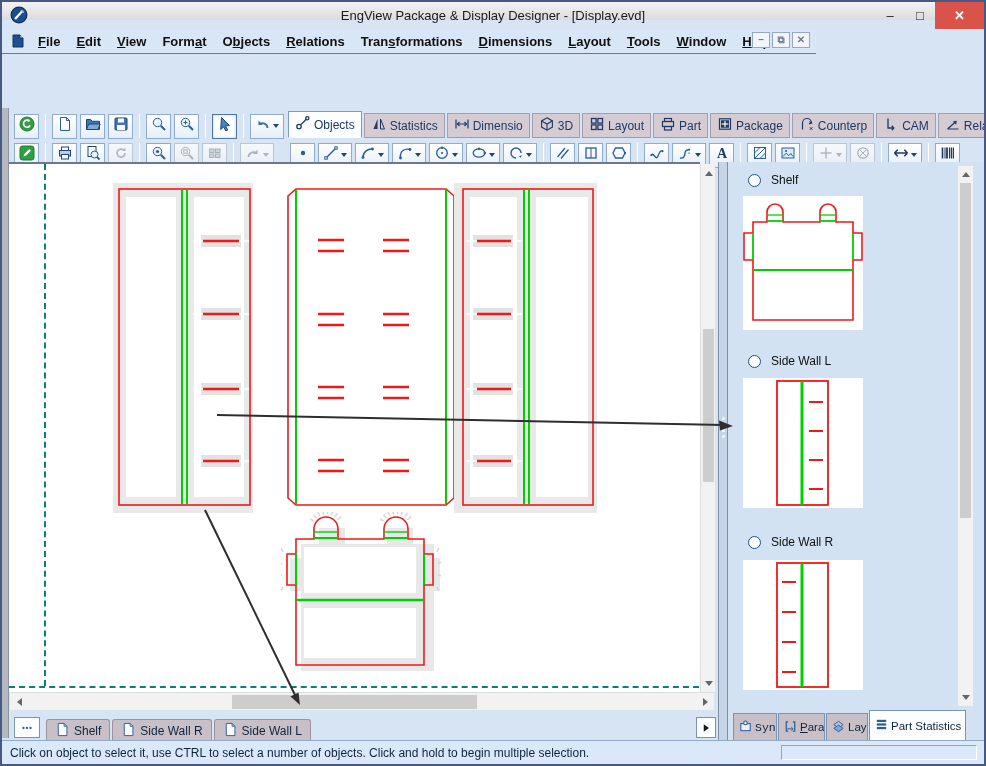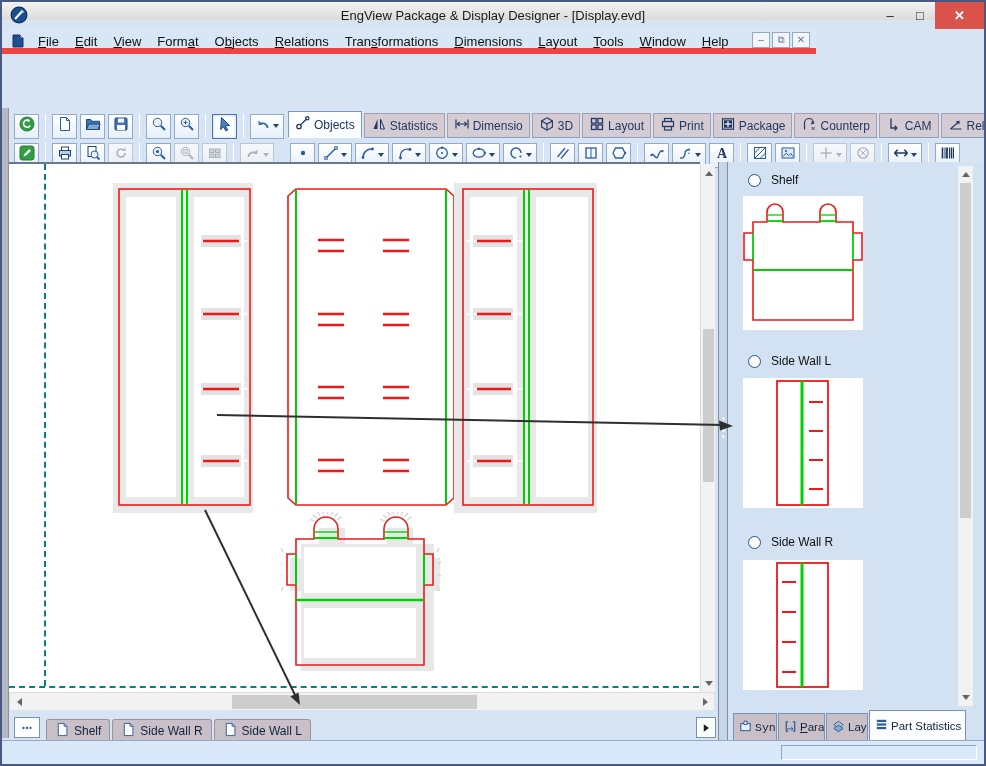--- a/index.html
+++ b/index.html
@@ -16,7 +16,7 @@
   #btn-close{left:933px;width:49px;background:#d9534a;color:#fff;font-weight:bold;}
 
   
-  #menubar{position:absolute;left:0;top:27px;width:814px;height:25px;background:#d9e6f5;border-bottom:6px solid #ef4444;}
+  #menubar{position:absolute;left:0;top:27px;width:814px;height:25px;background:#d9e6f5;border-bottom:1px solid #ef4444;font-weight:bold;}
   #mdi-doc{position:absolute;left:8px;top:4px;width:16px;height:16px;}
   #menu-items{position:absolute;left:28px;top:0;height:25px;display:flex;}
   .menu-item{padding:0 8px;line-height:25px;font-size:13px;color:#101010;}

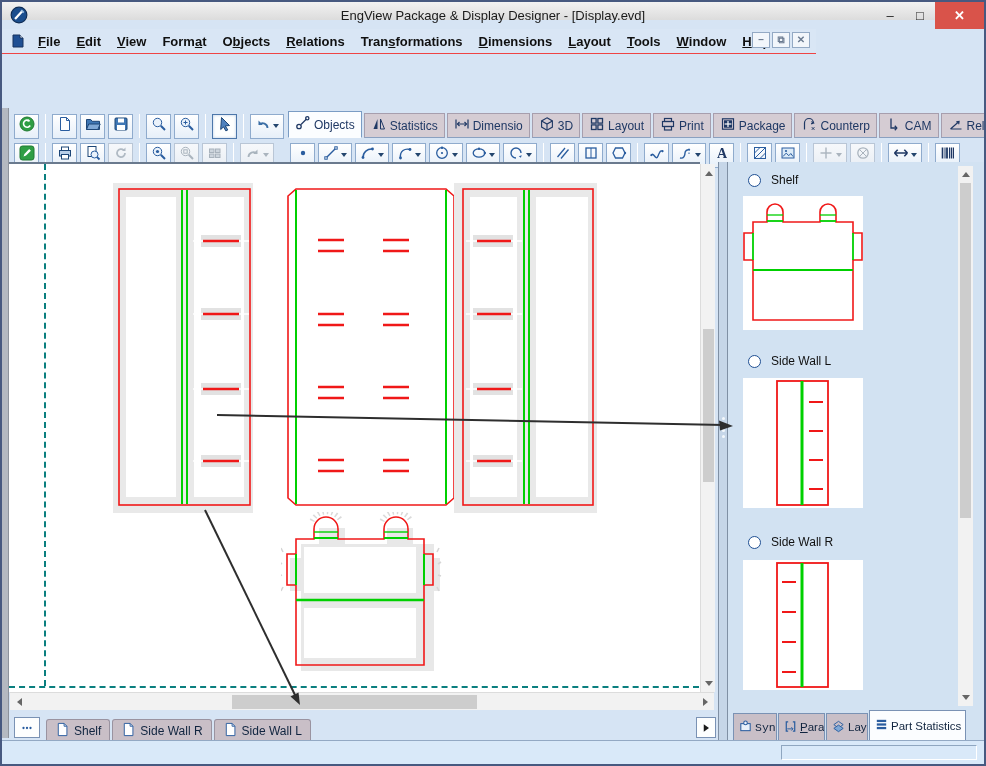--- a/index.html
+++ b/index.html
@@ -318,7 +318,7 @@
                 <rect x="4.5" y="10.5" width="7" height="3.5"></rect>
               </g>
             </svg></span>
-          <span>Print</span>
+          <span>Part</span>
         </div>
         <div class="rtab">
           <span><svg viewBox="0 0 16 16" width="16" height="16">

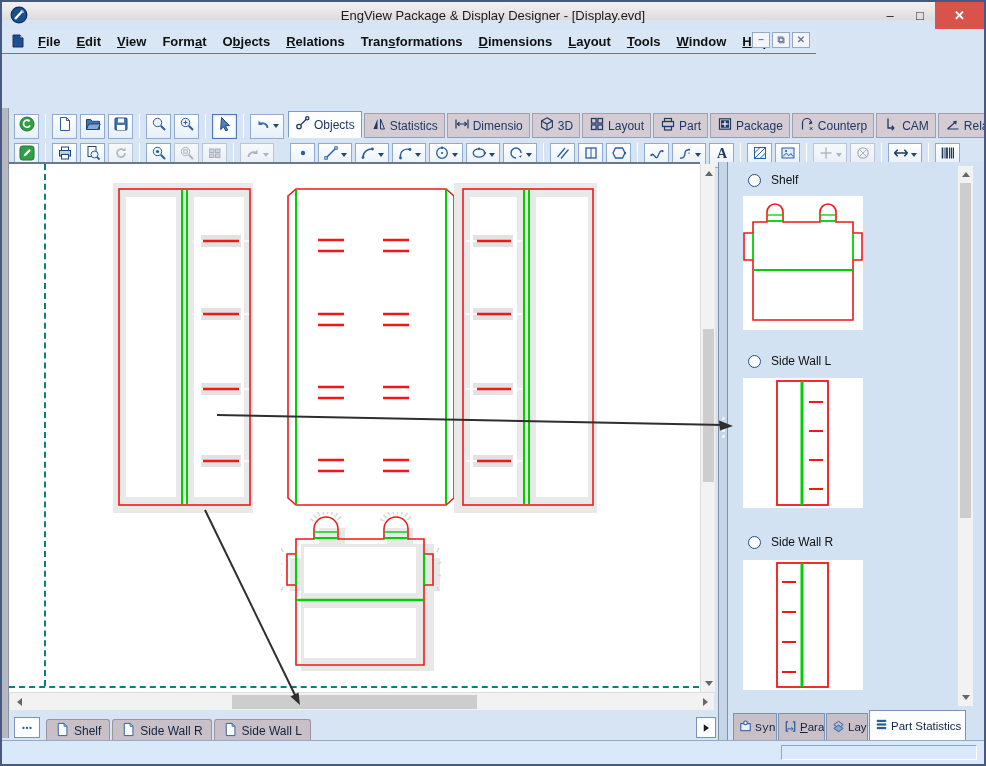--- a/index.html
+++ b/index.html
@@ -774,6 +774,7 @@
   </div>
 
   <div id="statusbar">
+    <div id="status-text">Click on object to select it, use CTRL to select a number of objects. Click and hold to begin multiple selection.</div>
     <div id="status-box"></div>
   </div>
 

